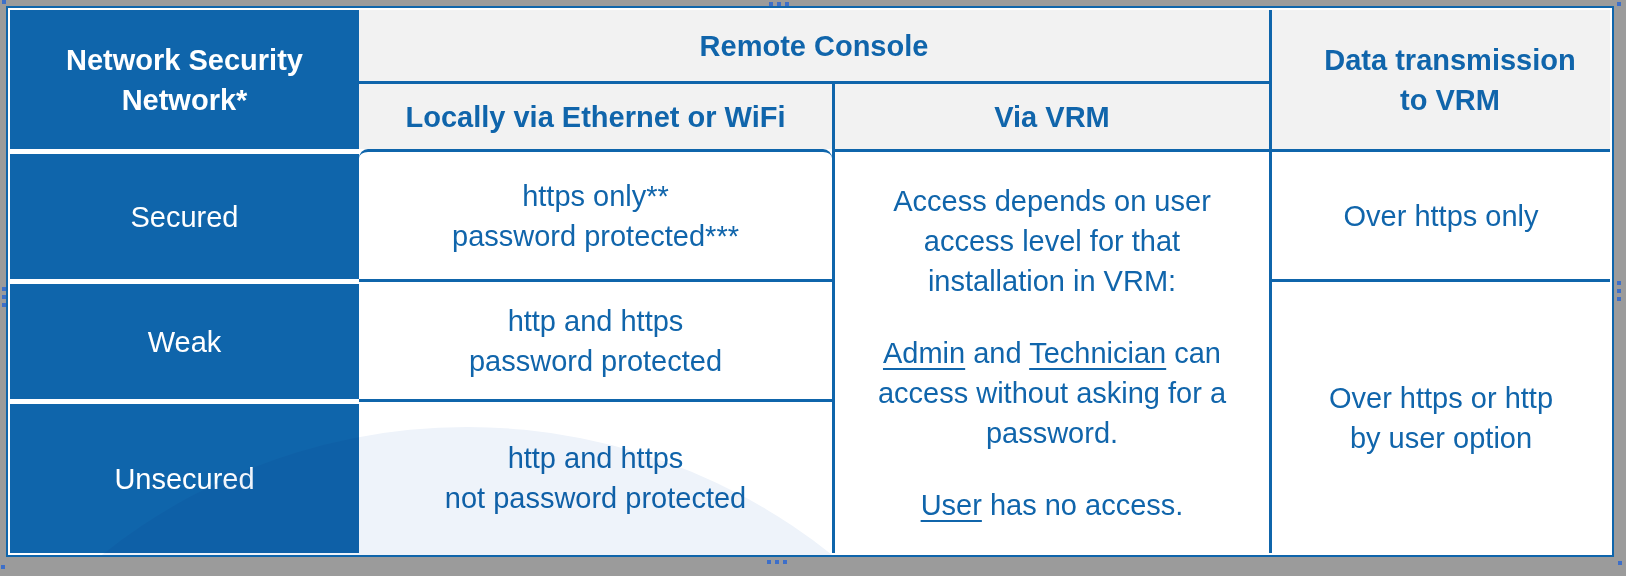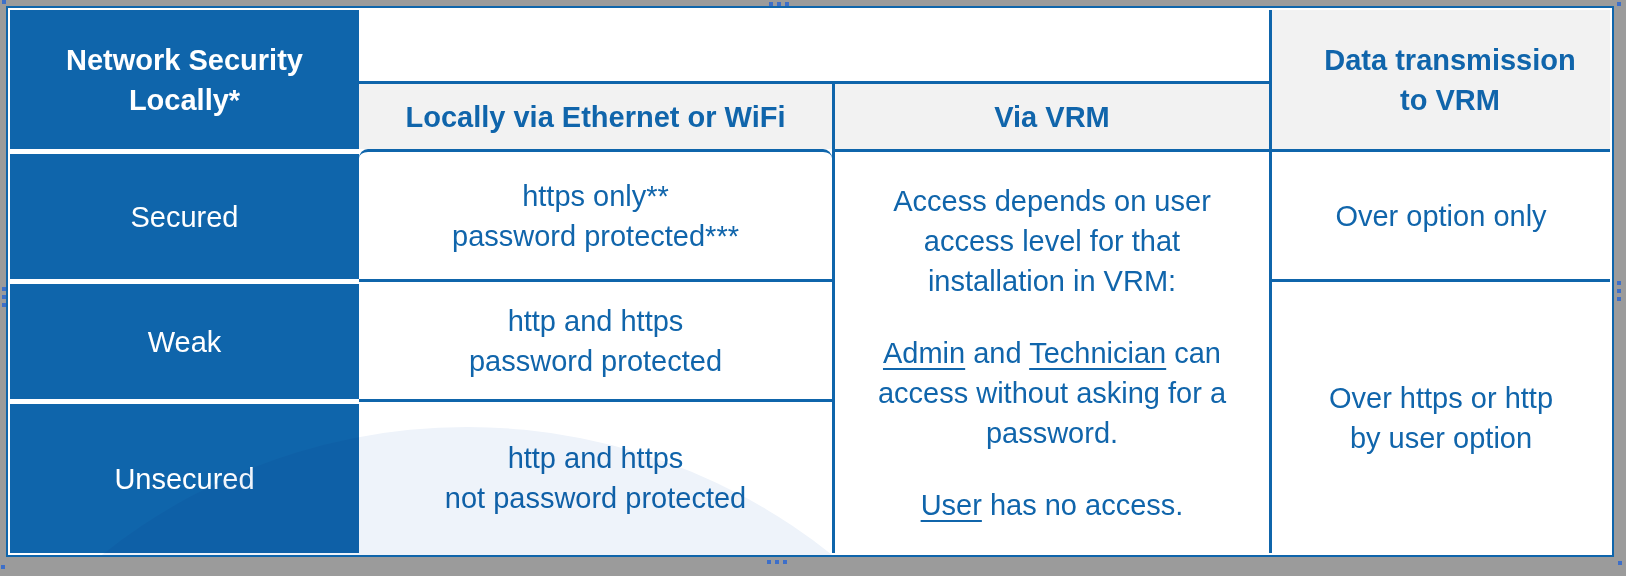--- a/index.html
+++ b/index.html
@@ -83,6 +83,9 @@
         <span>Locally*</span>
       </div>
 
+      <div class="cell hdr b1">
+        <span>Remote Console</span>
+      </div>
 
       <div class="cell hdr d1 b-left">
         <span>Data transmission</span>

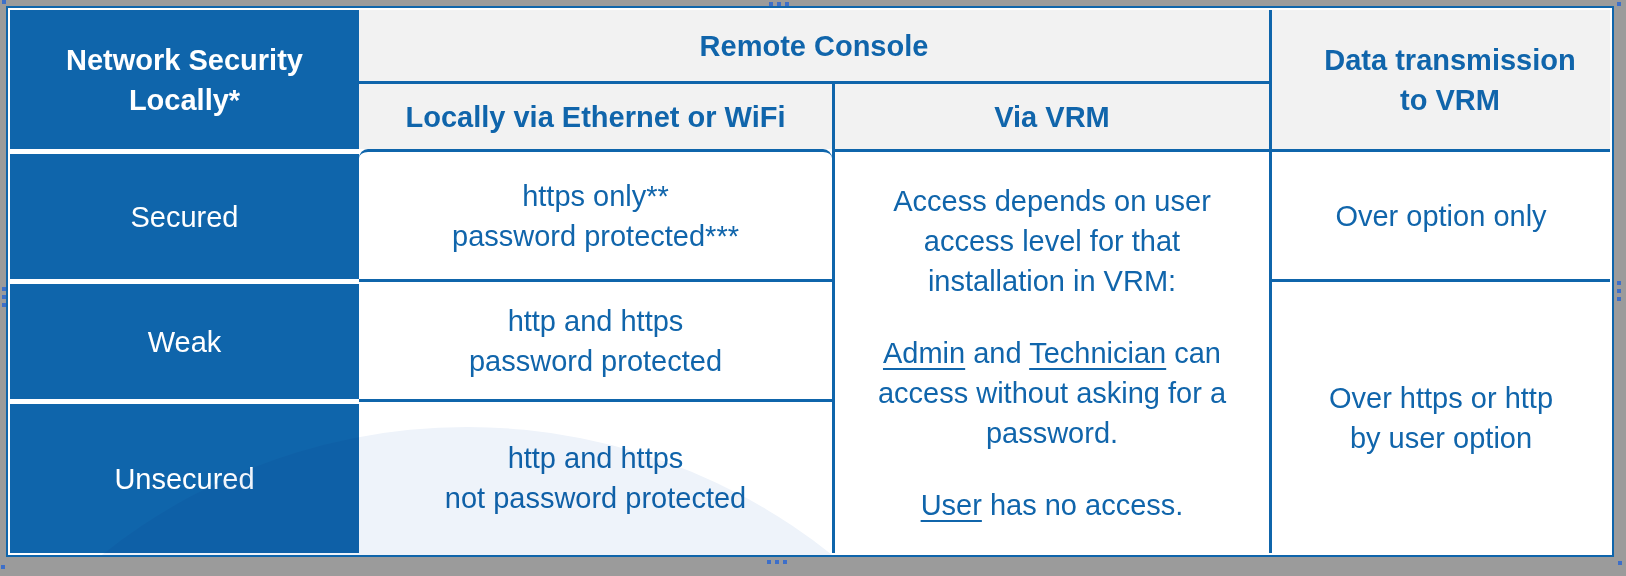--- a/index.html
+++ b/index.html
@@ -80,7 +80,7 @@
 
       <div class="cell blue-cell a1" style="font-weight:700;">
         <span>Network Security</span>
-        <span>Locally*</span>
+        <span>Network*</span>
       </div>
 
       <div class="cell hdr b1">

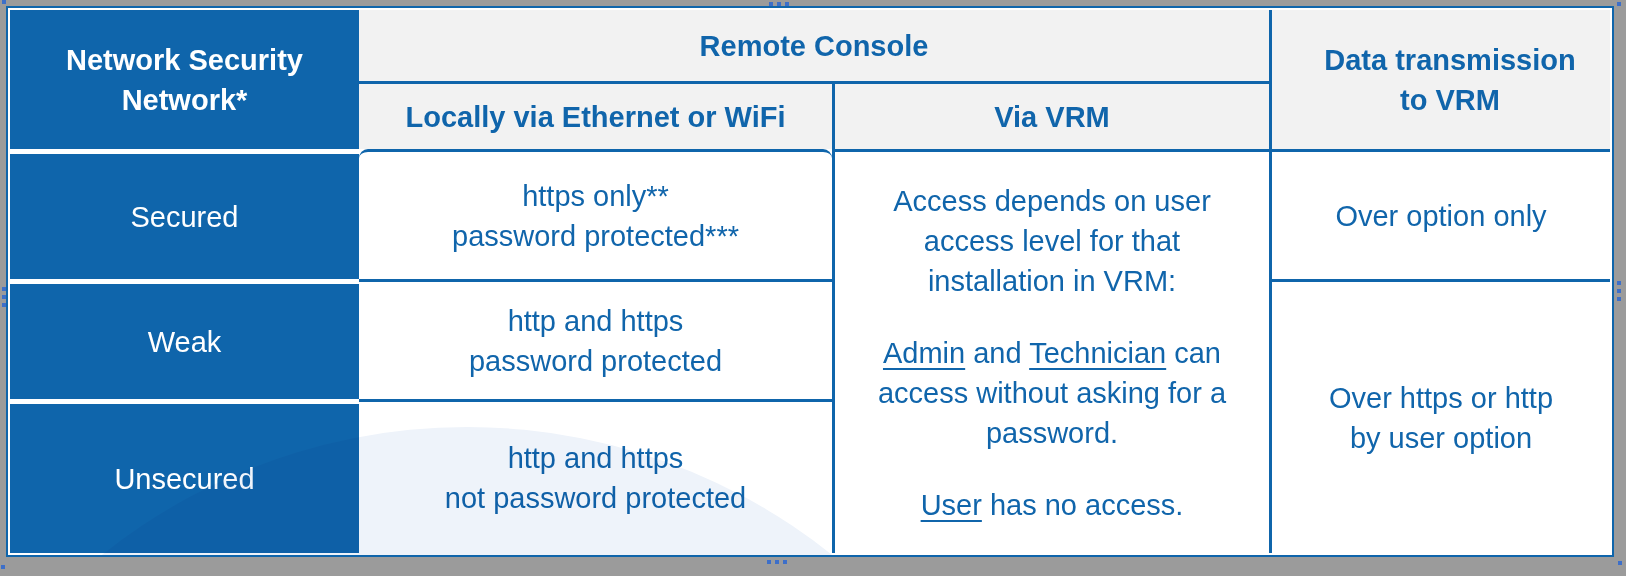--- a/index.html
+++ b/index.html
@@ -122,7 +122,7 @@
       </div>
 
       <div class="cell d3 b-top b-left">
-        <span>Over option only</span>
+        <span>Over https only</span>
       </div>
 
       <div class="cell blue-cell a4 b-top-white">

